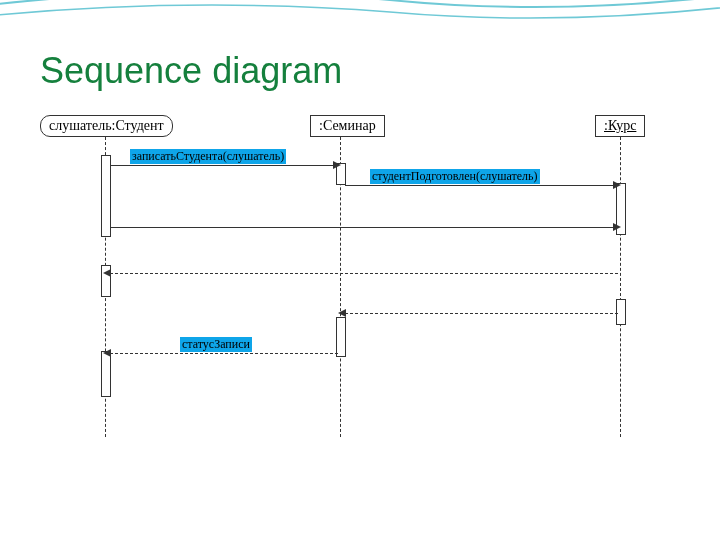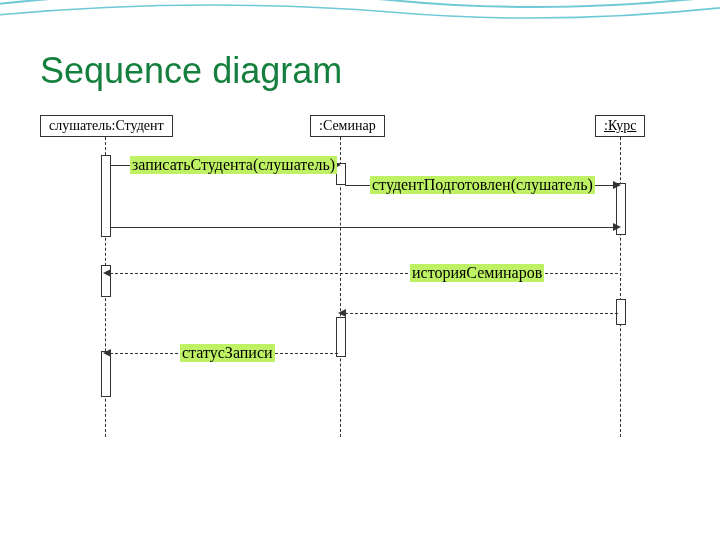--- a/index.html
+++ b/index.html
@@ -100,7 +100,7 @@
 
 <div class="diagram">
 
-  <div class="actor-box" style="left:0px;">слушатель:Студент</div>
+  <div class="actor-box" style="left:0px;border-radius:10px;">слушатель:Студент</div>
   <div class="actor-box" style="left:270px;">:Семинар</div>
   <div class="actor-box" style="left:555px;text-decoration:underline;">:Курс</div>
 

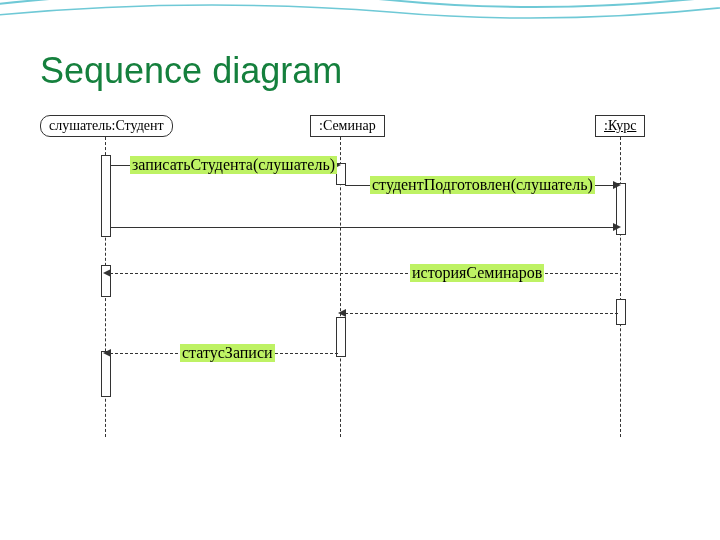--- a/index.html
+++ b/index.html
@@ -81,11 +81,10 @@
   }
   .msg-label {
     position: absolute;
-    font-size: 16px;
-    background: #bef264;
+    font-size: 12px;
+    background: #0ea5e9;
     padding: 0 2px;
     white-space: nowrap;
-    margin-top: 7px;
   }
 </style>
 </head>

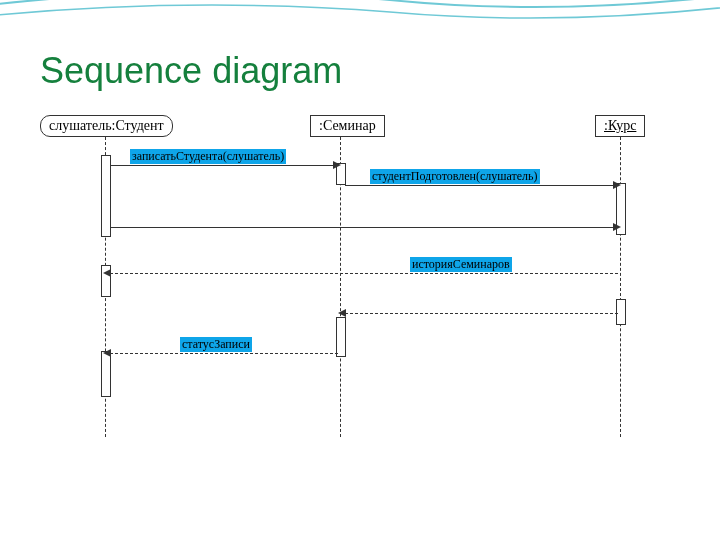--- a/index.html
+++ b/index.html
@@ -129,7 +129,6 @@
 
   <div class="msg-line dashed" style="left:70px; top:158px; width:508px;"></div>
   <div class="arrow-left" style="left:63px; top:154px;"></div>
-  <div class="msg-label" style="left:370px; top:142px;">историяСеминаров</div>
 
   <div class="msg-line dashed" style="left:305px; top:198px; width:273px;"></div>
   <div class="arrow-left" style="left:298px; top:194px;"></div>

